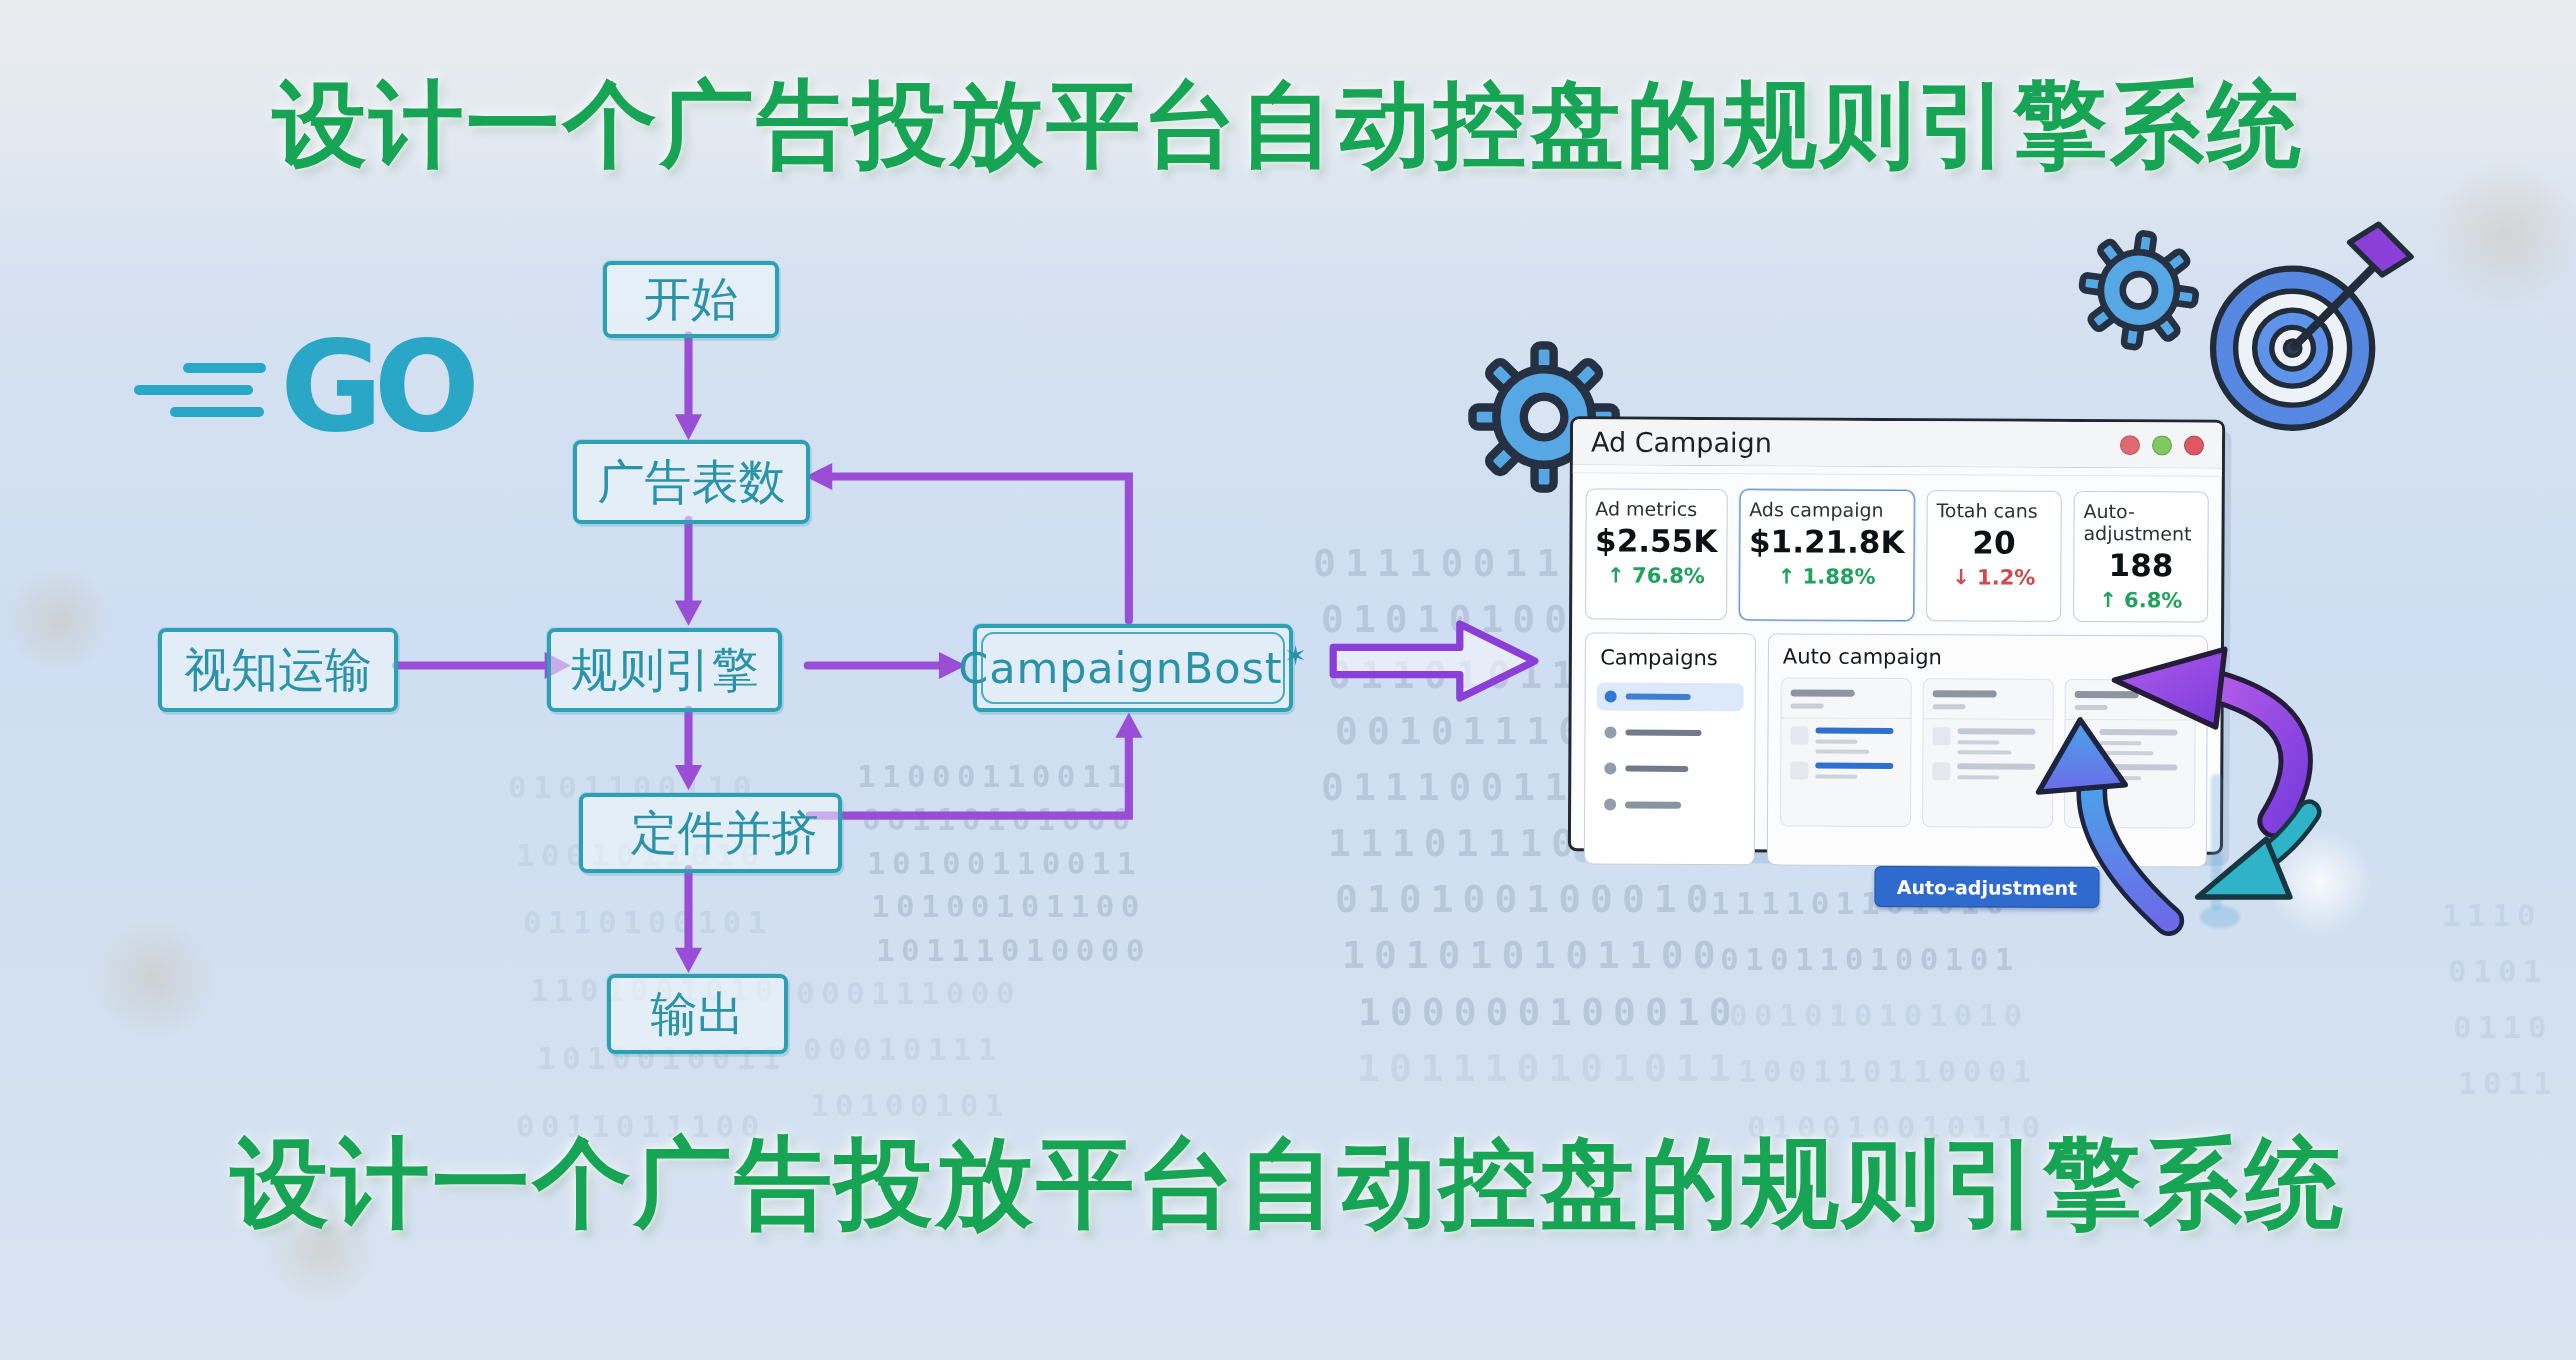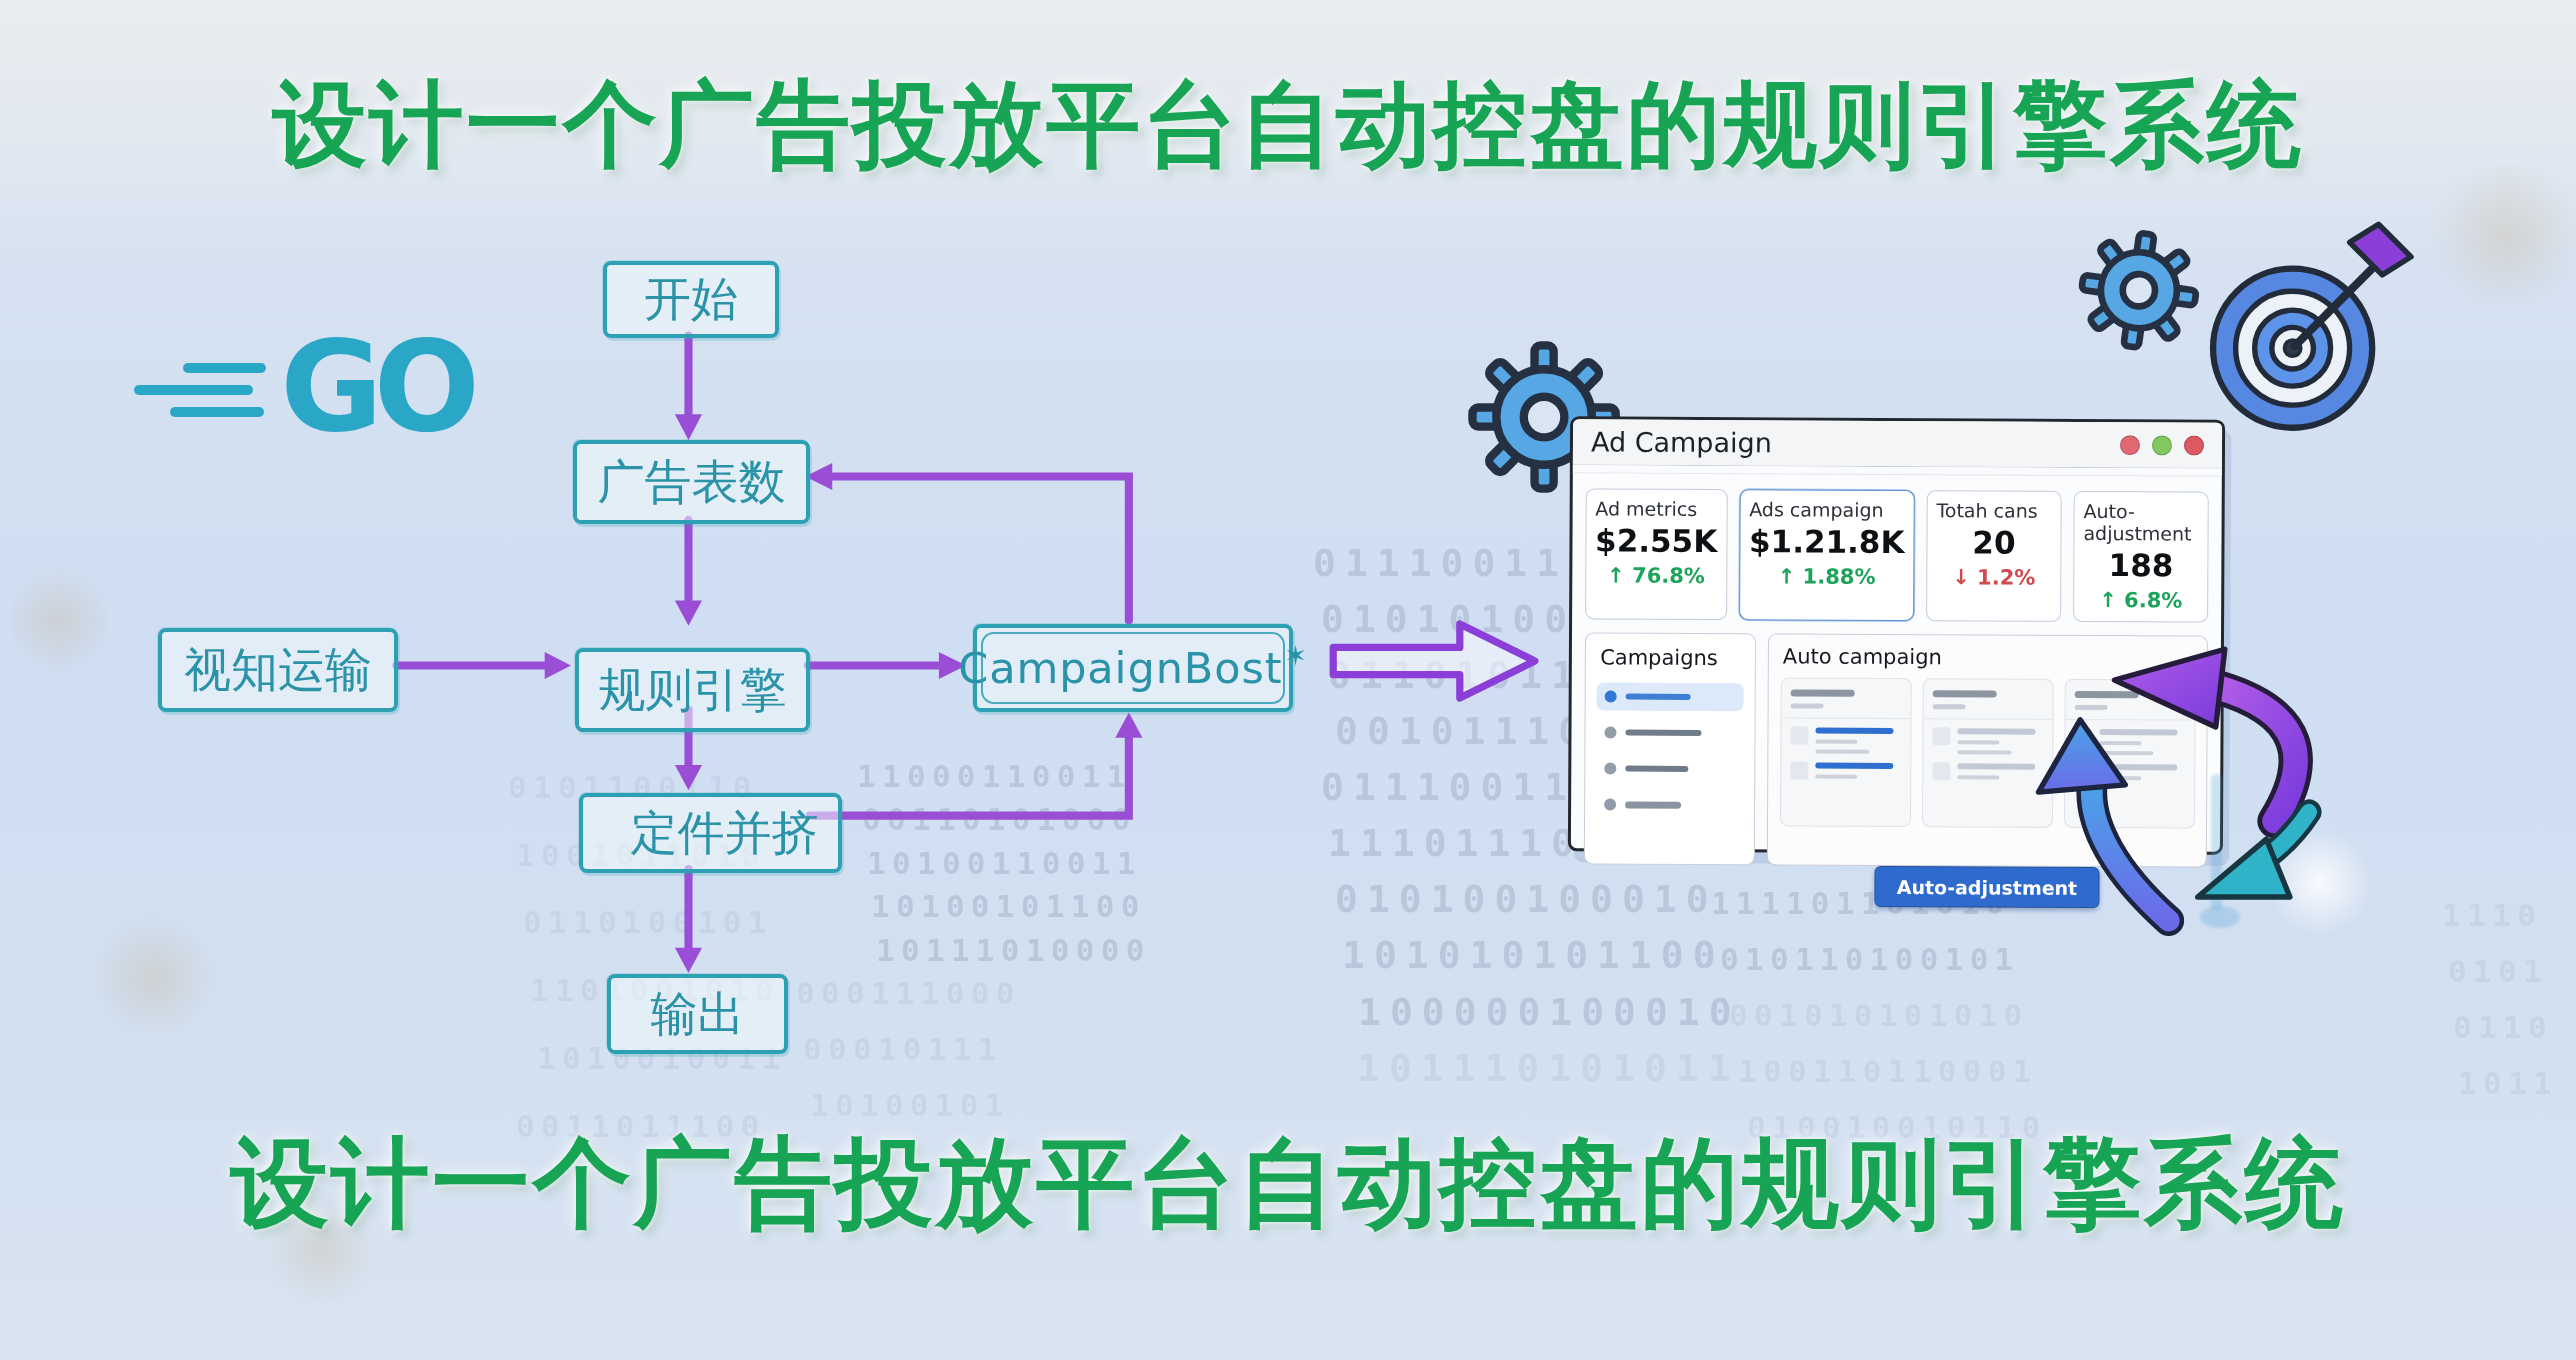--- a/index.html
+++ b/index.html
@@ -228,7 +228,7 @@
   <div class="fnode" style="left:603px;top:261px;width:168px;height:69px;">开始</div>
   <div class="fnode" style="left:573px;top:440px;width:229px;height:76px;">广告表数</div>
   <div class="fnode" style="left:158px;top:628px;width:232px;height:76px;">视知运输</div>
-  <div class="fnode" style="left:575px;top:628px;width:227px;height:76px;margin-top:20px;">规则引擎</div>
+  <div class="fnode" style="left:547px;top:628px;width:227px;height:76px;">规则引擎</div>
   <div class="fnode" style="left:579px;top:793px;width:227px;height:72px;padding-left:28px;">定件并挤</div>
   <div class="fnode" style="left:607px;top:974px;width:173px;height:72px;">输出</div>
   <div class="fnode boost" style="left:973px;top:624px;width:312px;height:80px;">

